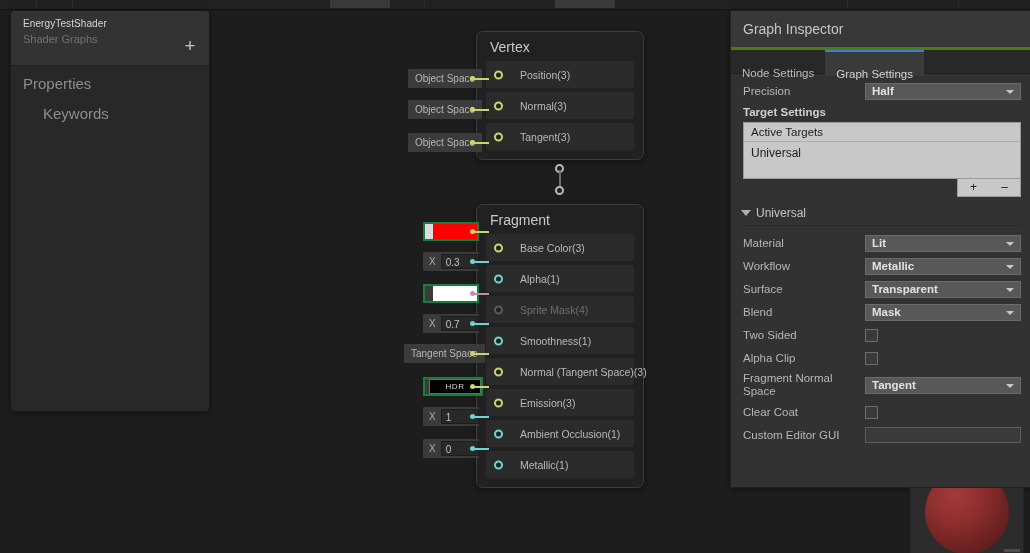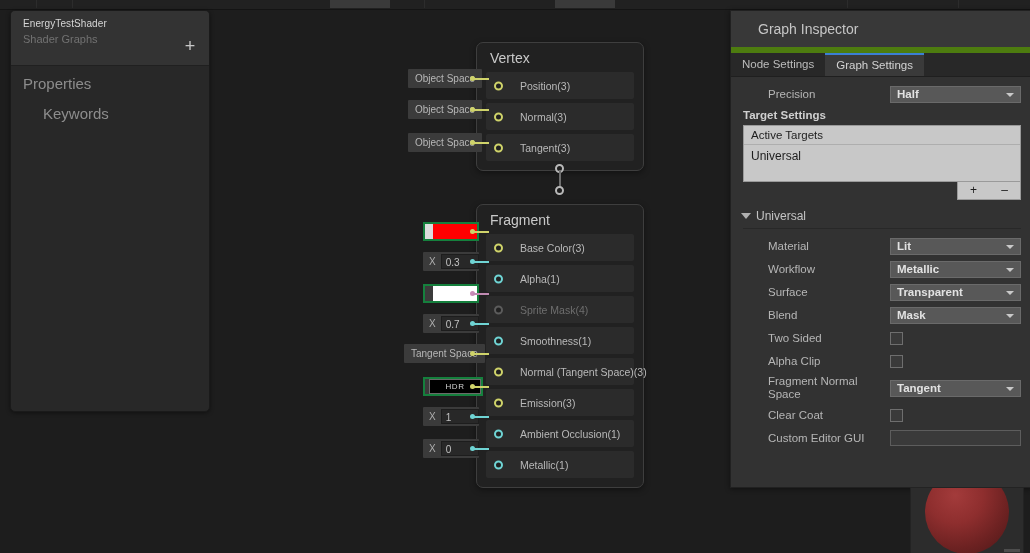--- a/index.html
+++ b/index.html
@@ -236,10 +236,10 @@
   .insp-header {
     height: 36px;
     background: #383838;
-    border-bottom: 6px solid #4d7c0f;
+    border-bottom: 3px solid #4d7c0f;
     display: flex;
     align-items: center;
-    padding-left: 27px;
+    padding-left: 12px;
     font-size: 14px;
     color: #c6c6c6;
   }

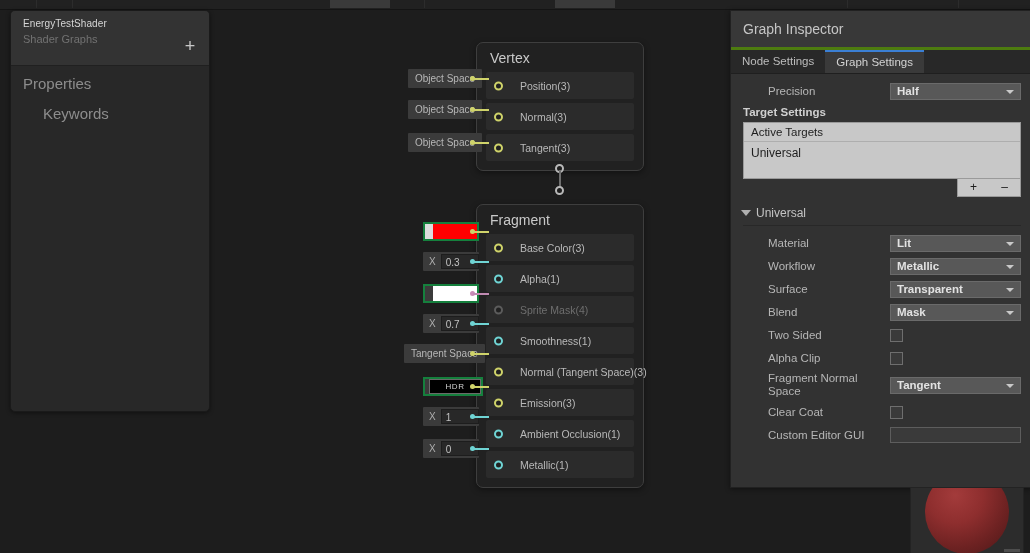--- a/index.html
+++ b/index.html
@@ -429,7 +429,7 @@
     <div class="bb-section">Keywords</div>
   </div>
 
-  <div class="node" style="left:476px; top:42px; width:166px;">
+  <div class="node" style="left:476px; top:31px; width:166px;">
     <div class="node-title">Vertex</div>
 
     <div class="slot-row">

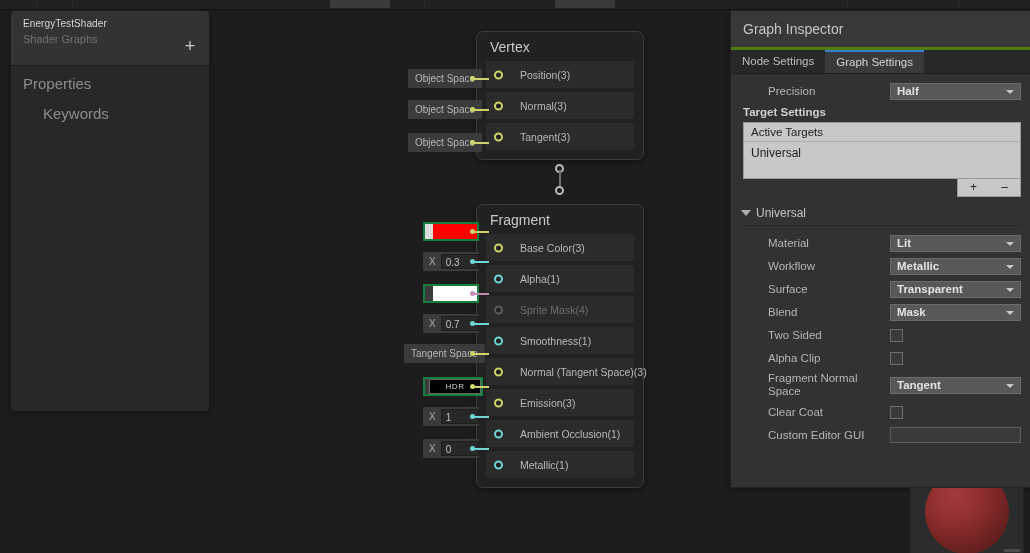--- a/index.html
+++ b/index.html
@@ -252,7 +252,7 @@
   .insp-tab {
     font-size: 11.5px;
     color: #bcbcbc;
-    padding: 0 11px;
+    padding: 12px 11px;
     line-height: 23px;
     cursor: pointer;
   }

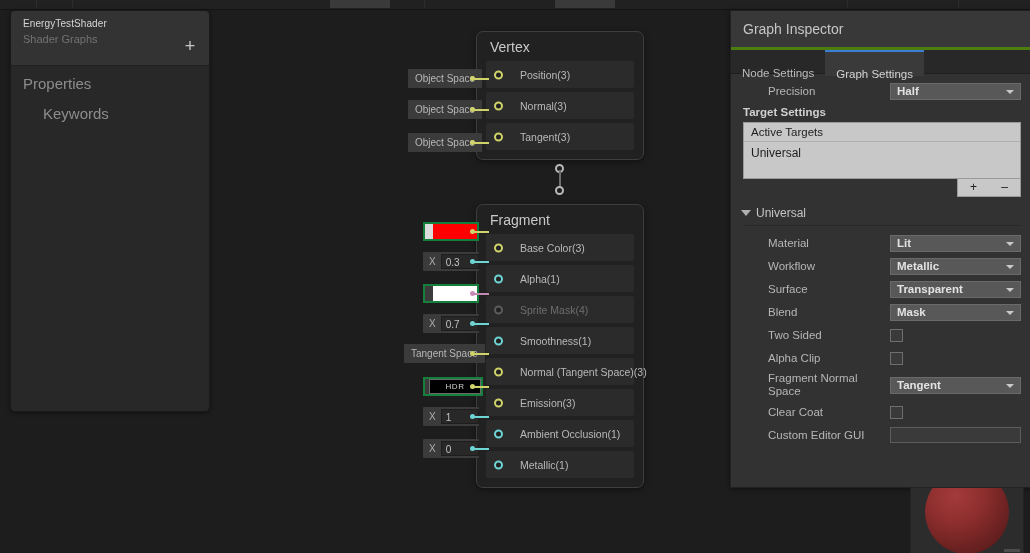--- a/index.html
+++ b/index.html
@@ -270,7 +270,6 @@
     align-items: center;
     min-height: 22px;
     margin-bottom: 1px;
-    margin-left: 25px;
   }
   .row .lbl {
     width: 122px;

